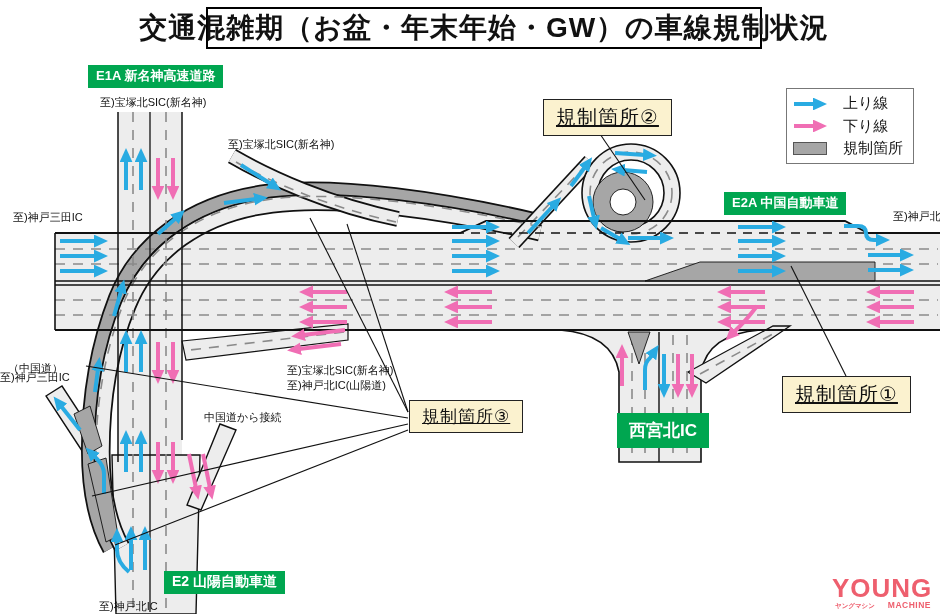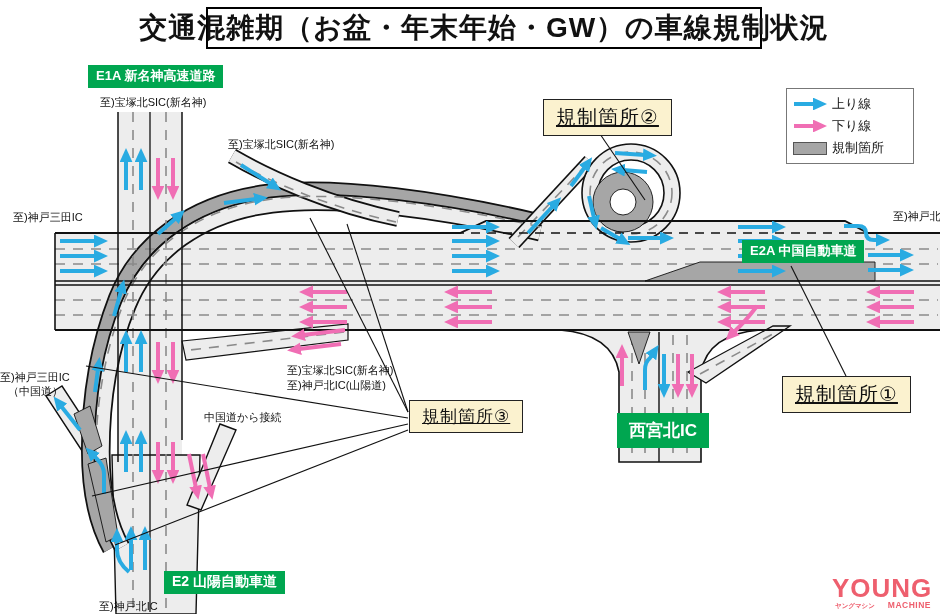--- a/index.html
+++ b/index.html
@@ -16,7 +16,7 @@
   .small-label{font-size:11px;line-height:13px;}
   .legend{left:786px;top:88px;width:128px;height:76px;border:1.5px solid #777;background:#fff;
           display:flex;flex-direction:column;justify-content:space-evenly;padding:2px 6px;box-sizing:border-box;}
-  .legend-row{display:flex;align-items:center;gap:5px;font-size:13px;}
+  .legend-row{display:flex;align-items:center;gap:16px;font-size:15px;}
   .legend-swatch{width:34px;height:12px;flex:0 0 auto;display:flex;align-items:center;}
   .gray-box{width:32px;height:11px;background:var(--restricted-gray,#A6A6A6);border:1px solid #555;}
   .logo{left:832px;top:575px;width:102px;color:#ee5f6e;line-height:1;}

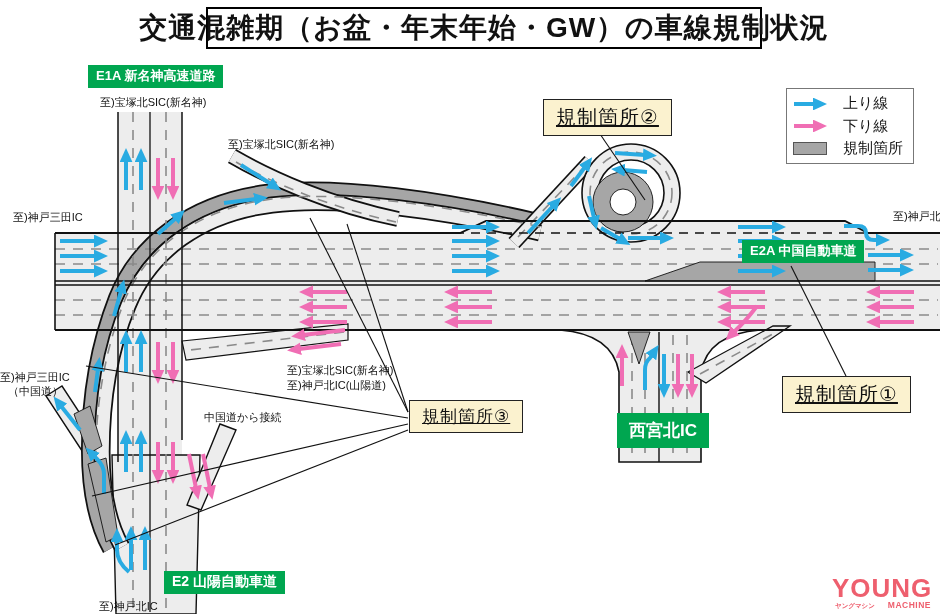--- a/index.html
+++ b/index.html
@@ -193,7 +193,7 @@
 <div class="abs title-box">交通混雑期（お盆・年末年始・GW）の車線規制状況</div>
 
 <div class="abs badge" style="left:88px;top:65px;text-align:center;">E1A 新名神高速道路</div>
-<div class="abs badge" style="left:742px;top:192px;margin-top:48px;">E2A 中国自動車道</div>
+<div class="abs badge" style="left:724px;top:192px;">E2A 中国自動車道</div>
 <div class="abs badge big" style="left:617px;top:413px;width:72px;text-align:center;">西宮北IC</div>
 <div class="abs badge" style="left:164px;top:571px;font-size:14px;">E2 山陽自動車道</div>
 

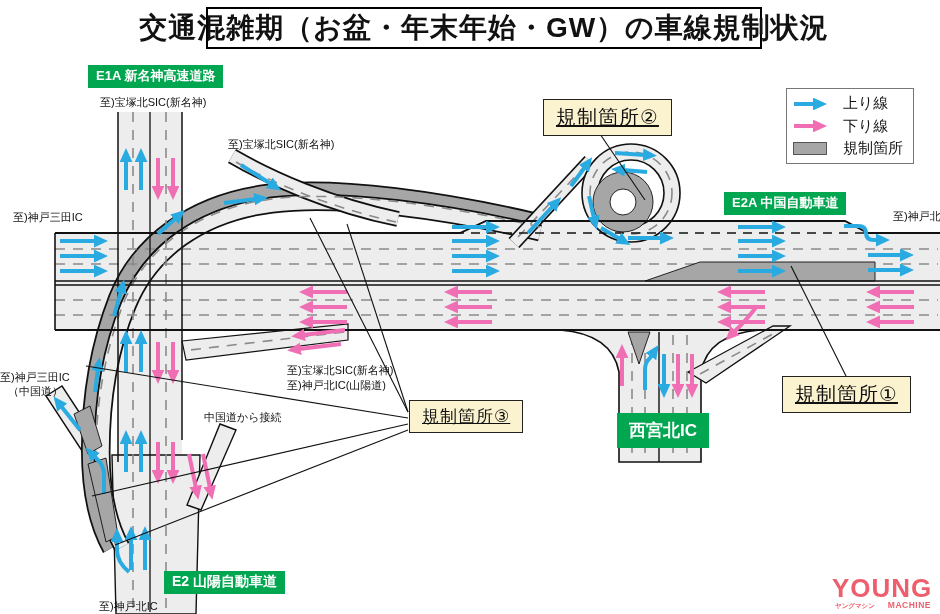--- a/index.html
+++ b/index.html
@@ -207,7 +207,7 @@
 <div class="abs small-label" style="left:287px;top:364px;">至)宝塚北SIC(新名神)</div>
 <div class="abs small-label" style="left:287px;top:379px;">至)神戸北IC(山陽道)</div>
 <div class="abs small-label" style="left:0px;top:371px;">至)神戸三田IC</div>
-<div class="abs small-label" style="left:8px;top:385px;">（中国道）</div>
+<div class="abs small-label" style="left:8px;top:362px;">（中国道）</div>
 <div class="abs small-label" style="left:204px;top:411px;">中国道から接続</div>
 <div class="abs small-label" style="left:99px;top:600px;">至)神戸北IC</div>
 <div class="abs small-label" style="left:893px;top:210px;">至)神戸北IC</div>

